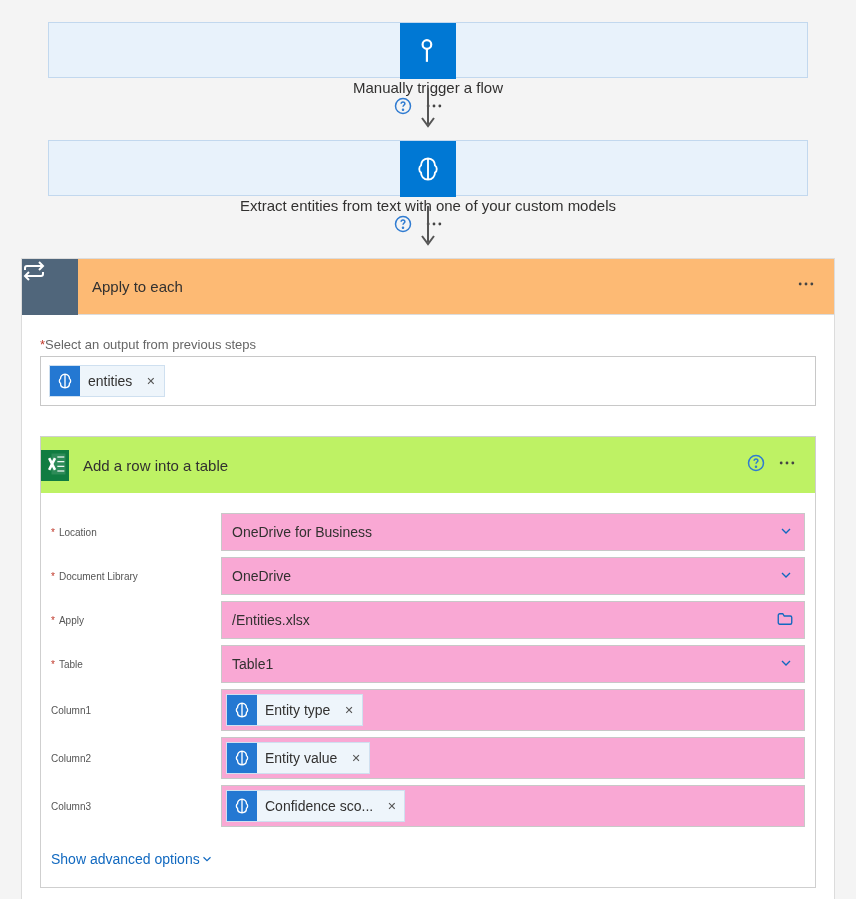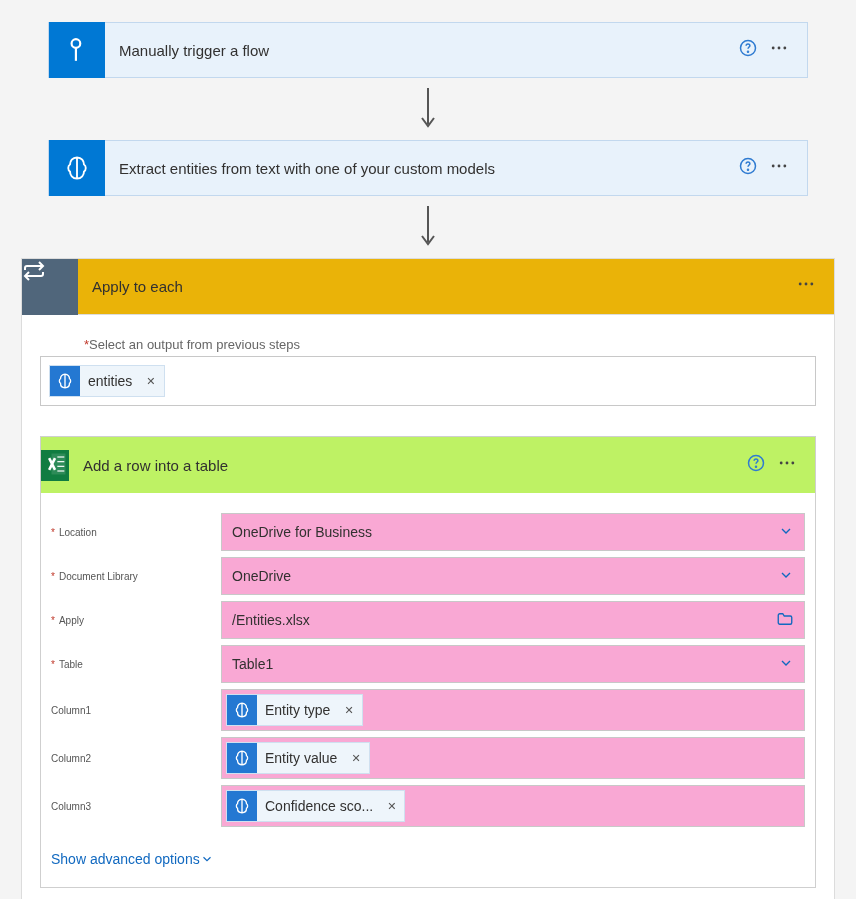--- a/index.html
+++ b/index.html
@@ -21,6 +21,7 @@
     align-items: center;
     background: #e8f2fb;
     border: 1px solid #c2d8ee;
+    flex-direction: column;
   }
   .simple-card .card-icon {
     width: 56px; height: 56px;

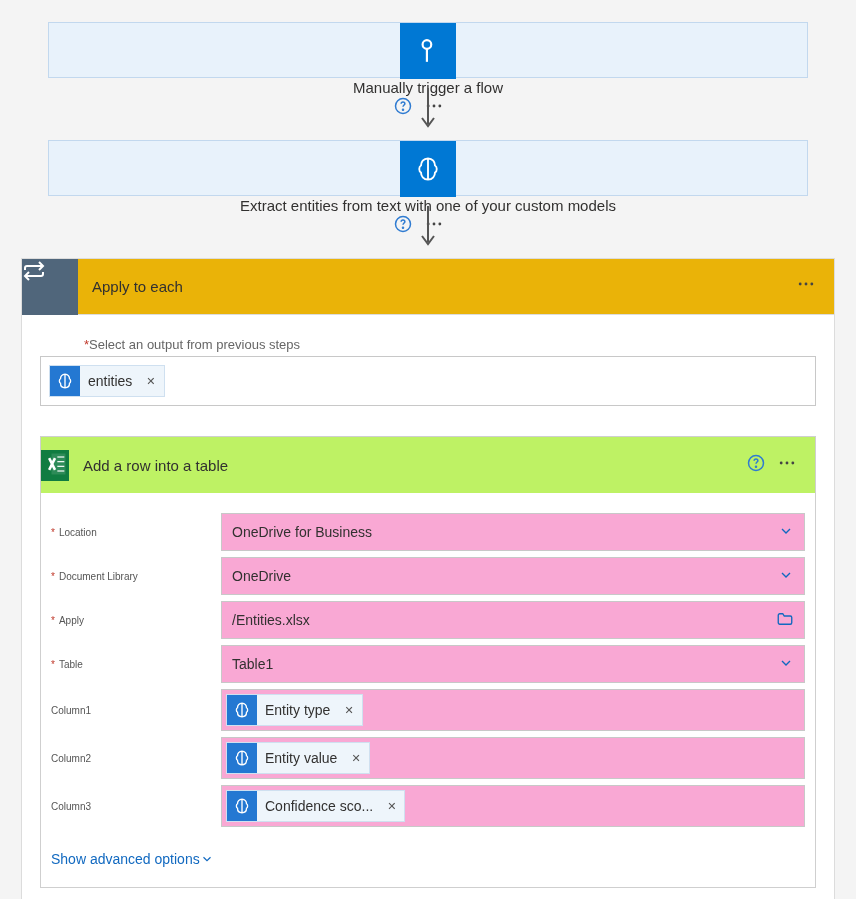--- a/index.html
+++ b/index.html
@@ -49,7 +49,7 @@
   .apply-header {
     display: flex; align-items: center;
     height: 56px;
-    background: #eab308;
+    background: #fdba74;
     border-bottom: 1px solid #dcdcdc;
   }
   .apply-header .card-icon { background: #50667b; width: 56px; height: 56px; }

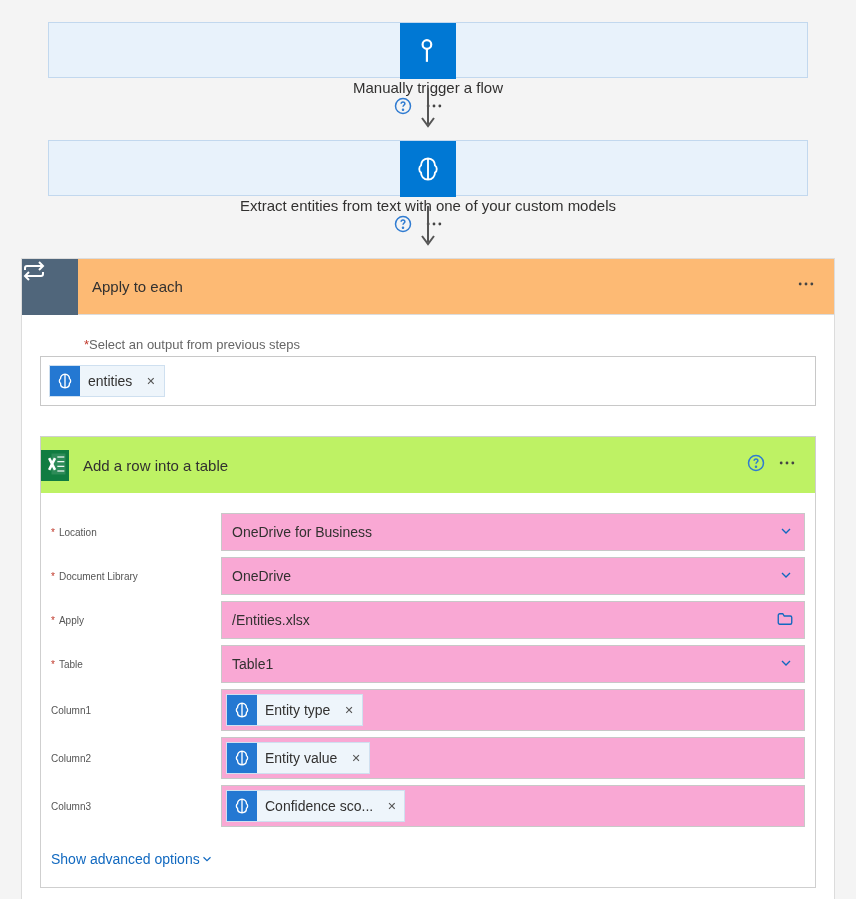--- a/index.html
+++ b/index.html
@@ -57,7 +57,6 @@
   .field-label {
     font-size: 13px; color: #666;
     margin-bottom: 4px;
-    margin-left: 44px;
   }
   .field-label .req { color: #c0392b; }
   .token-input {

